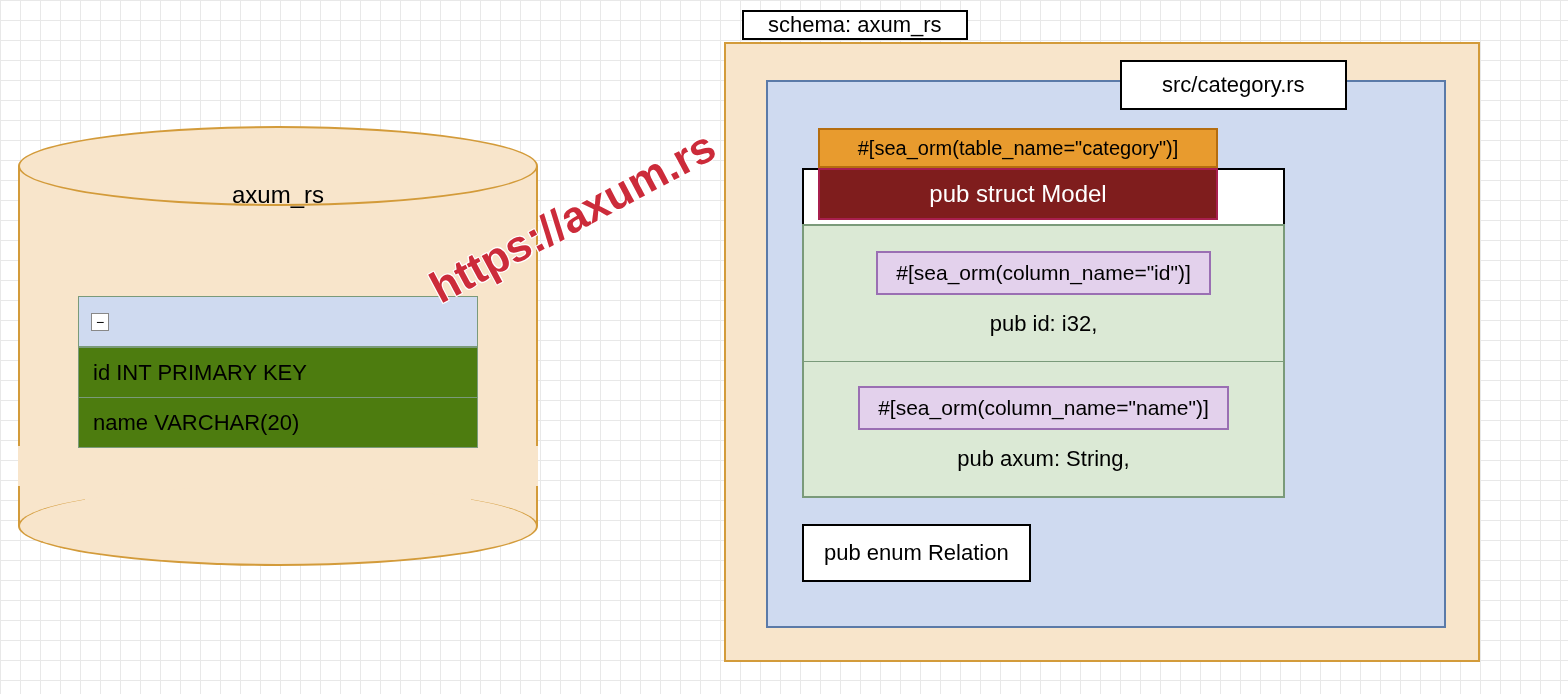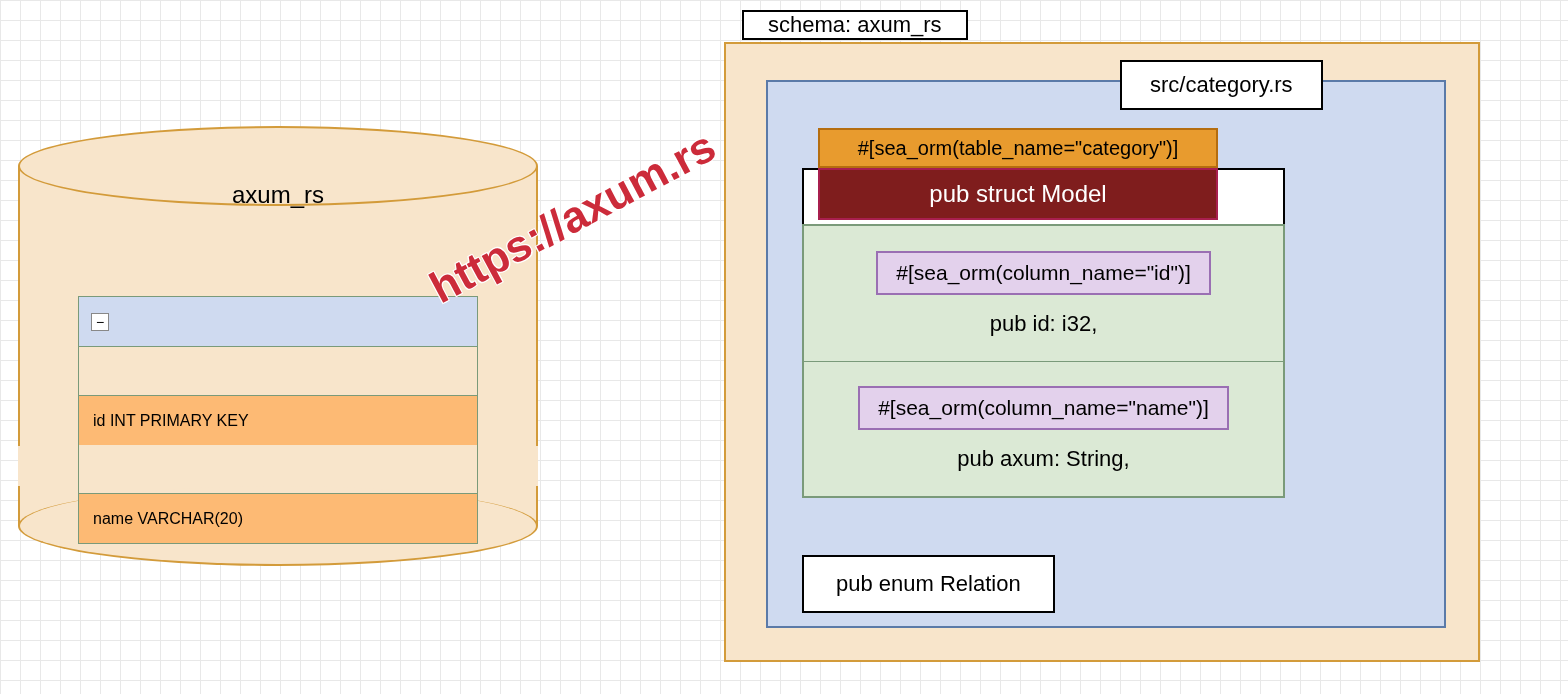--- a/index.html
+++ b/index.html
@@ -136,7 +136,7 @@
     left: 1120px; top: 60px;
     background: #fff;
     border: 2px solid #000;
-    padding: 10px 28px;
+    padding: 10px 40px;
     font-size: 22px;
   }
   

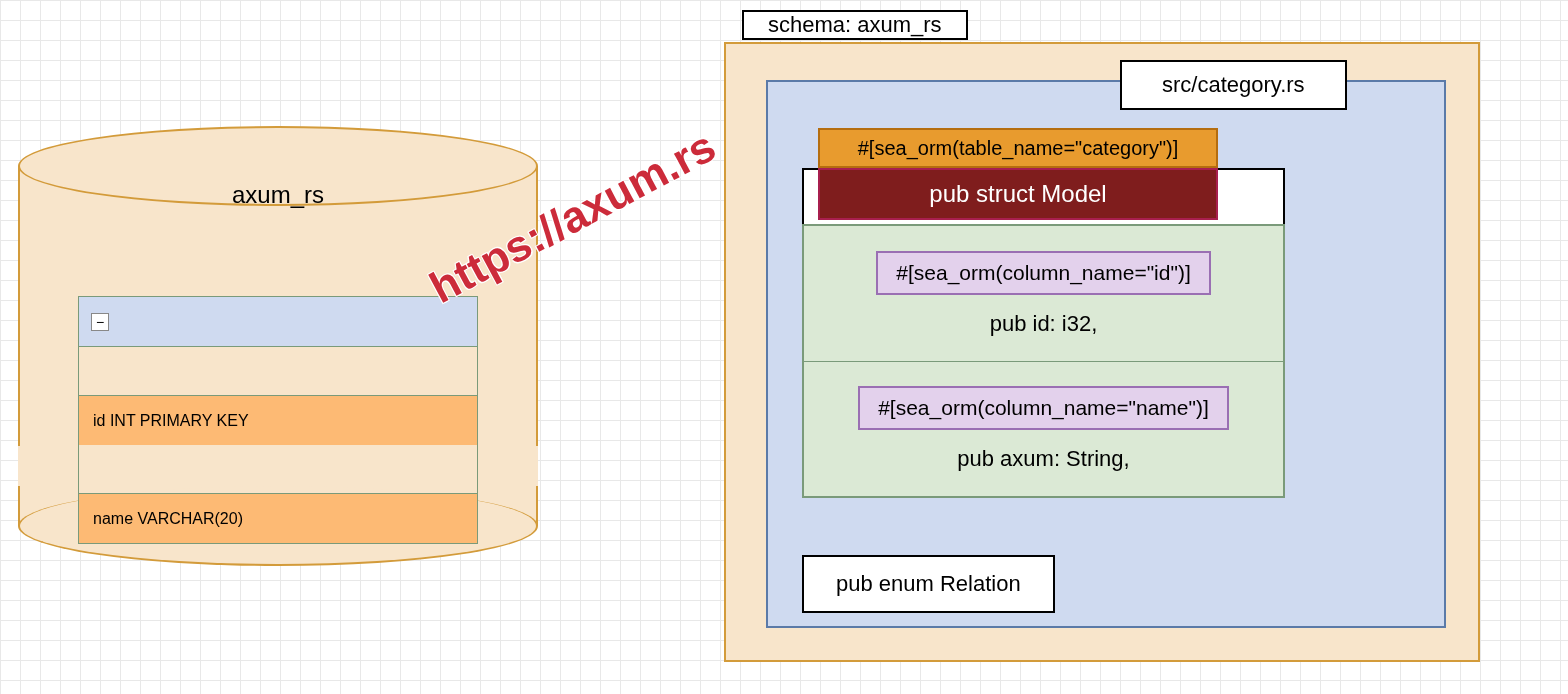--- a/index.html
+++ b/index.html
@@ -97,14 +97,13 @@
     text-align: center;
   }
   .db-row {
-    background: #fdba74;
+    background: #4d7c0f;
     border-top: 1px solid #7a9a7a;
     height: 50px;
     display: flex;
     align-items: center;
     padding-left: 14px;
-    font-size: 16px;
-    margin-top: 48px;
+    font-size: 22px;
   }
   .db-row:first-of-type { border-top: none; }
   

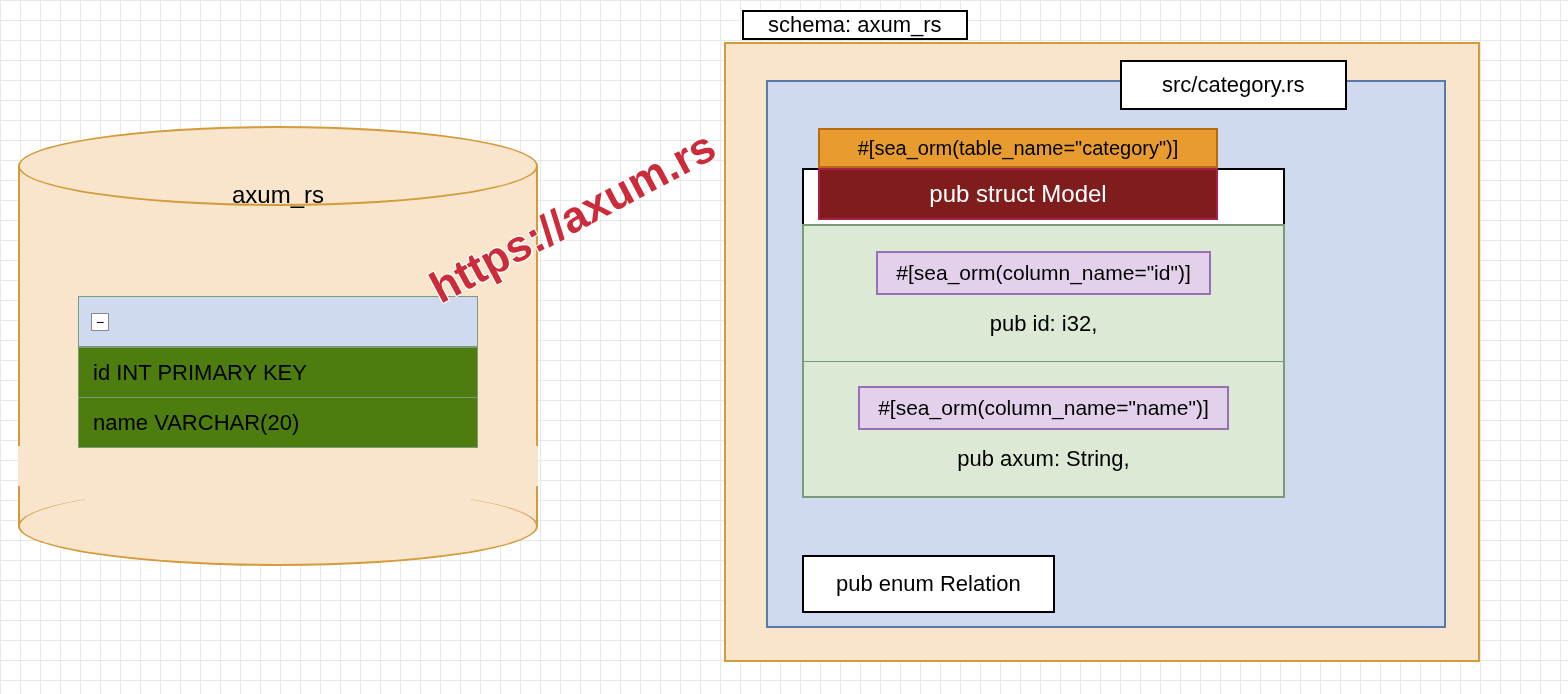--- a/index.html
+++ b/index.html
@@ -202,9 +202,8 @@
     left: 802px; top: 524px;
     background: #fff;
     border: 2px solid #000;
-    padding: 14px 32px;
-    font-size: 22px;
-    margin-top: 31px;
+    padding: 14px 20px;
+    font-size: 22px;
   }
   
   .watermark {

